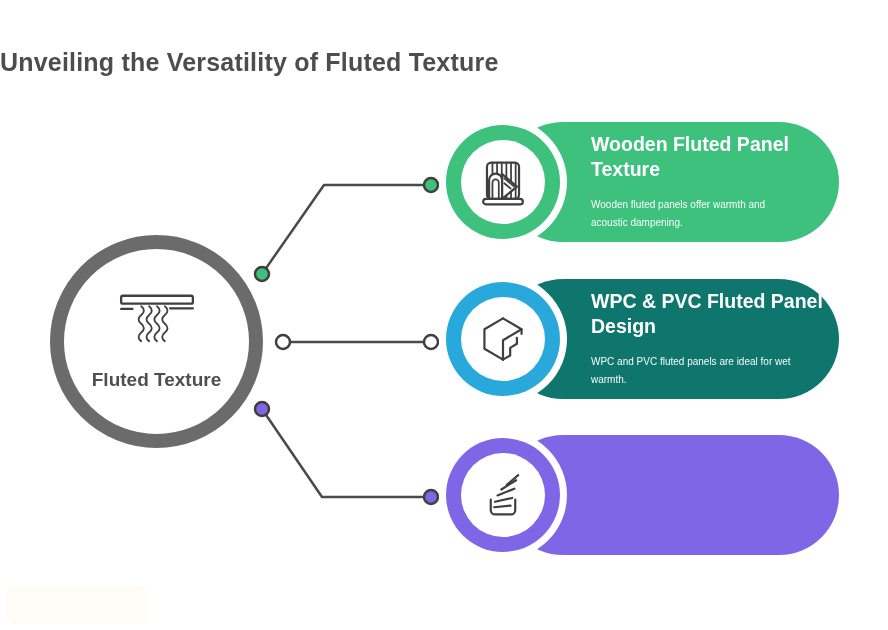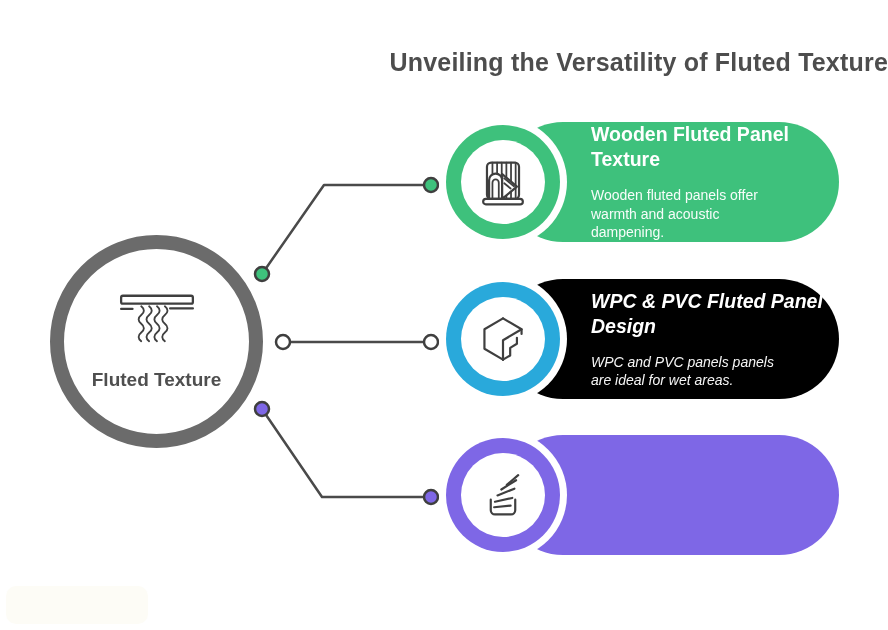--- a/index.html
+++ b/index.html
@@ -11,7 +11,7 @@
   }
   .main-title {
     position:absolute; top:48px; left:0; width:100%;
-    text-align:right; font-size:25px; font-weight:700; color:#4d4d4d;
+    text-align:left; font-size:25px; font-weight:700; color:#4d4d4d;
     letter-spacing:0.2px;
   }
   .connector-svg { position:absolute; left:0; top:0; z-index:1; }

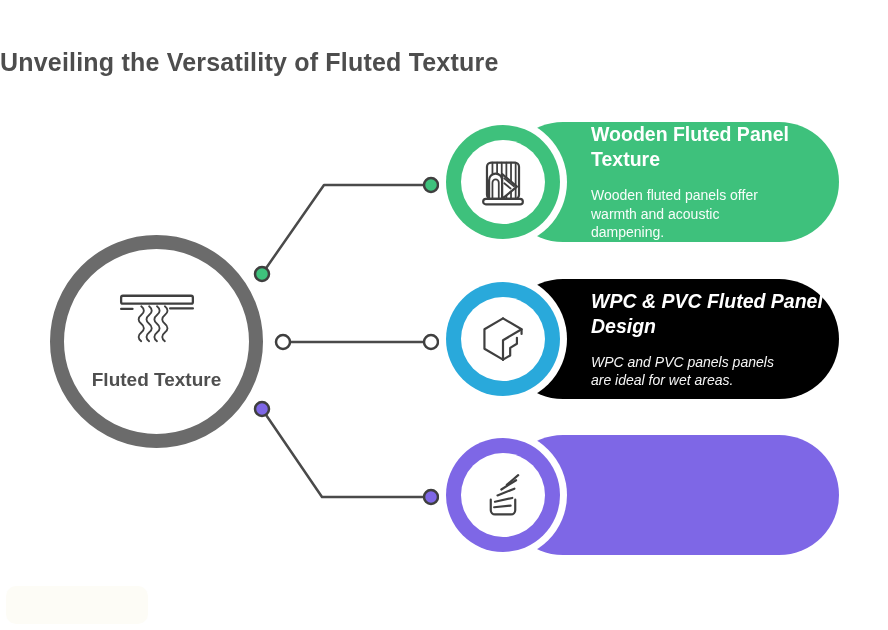--- a/index.html
+++ b/index.html
@@ -40,7 +40,7 @@
   }
   .card-desc {
     margin-top:8px; color:rgba(255,255,255,0.96);
-    font-size:14px; line-height:18.5px; max-width:200px;
+    font-size:10px; line-height:18.5px; max-width:200px;
   }
   .card-circle {
     position:absolute; left:0; top:3px; width:114px; height:114px;

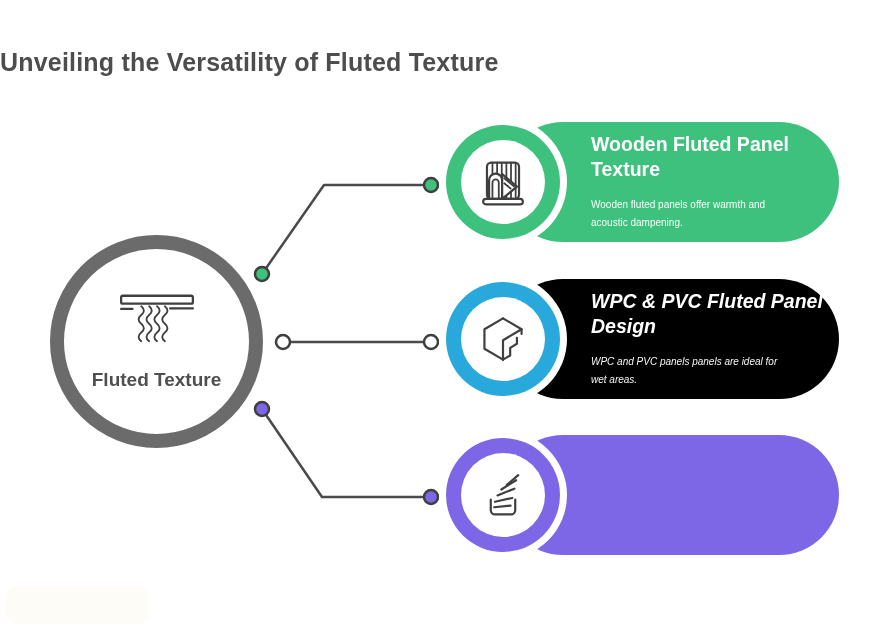--- a/index.html
+++ b/index.html
@@ -116,7 +116,7 @@
   </div>
 
   <div class="card" style="top:279px;">
-    <div class="card-pill" style="background-color: #000000; font-style: italic;">
+    <div class="card-pill" style="background-color: #0f766e;">
       <div class="card-title">WPC &amp; PVC Fluted Panel Design</div>
       <div class="card-desc">WPC and PVC panels panels are ideal for wet areas.</div>
     </div>

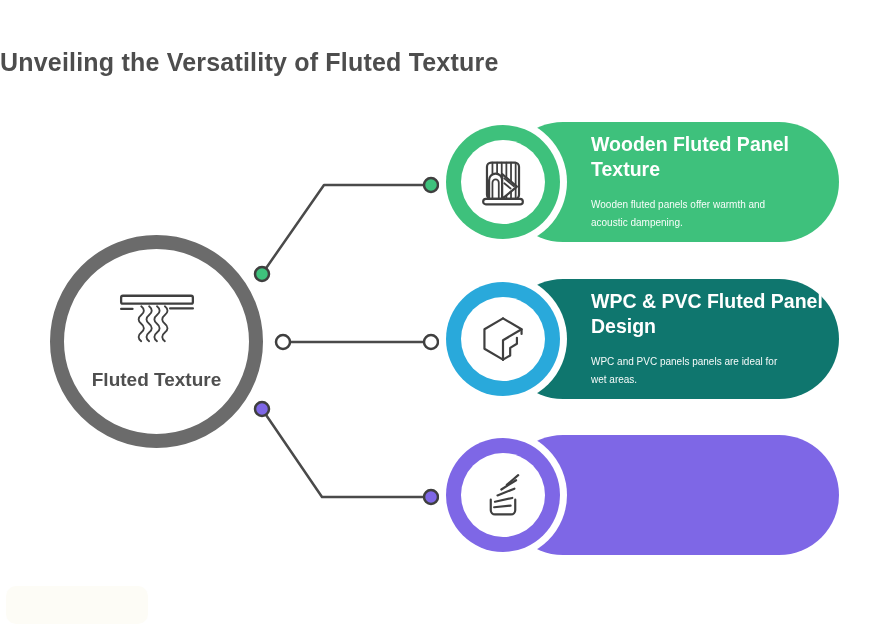--- a/index.html
+++ b/index.html
@@ -118,7 +118,7 @@
   <div class="card" style="top:279px;">
     <div class="card-pill" style="background-color: #0f766e;">
       <div class="card-title">WPC &amp; PVC Fluted Panel Design</div>
-      <div class="card-desc">WPC and PVC panels panels are ideal for wet areas.</div>
+      <div class="card-desc">WPC and PVC fluted panels are ideal for wet warmth.</div>
     </div>
     <div class="card-circle" style="background-color: rgb(41, 169, 219);">
       <div class="card-circle-inner">

